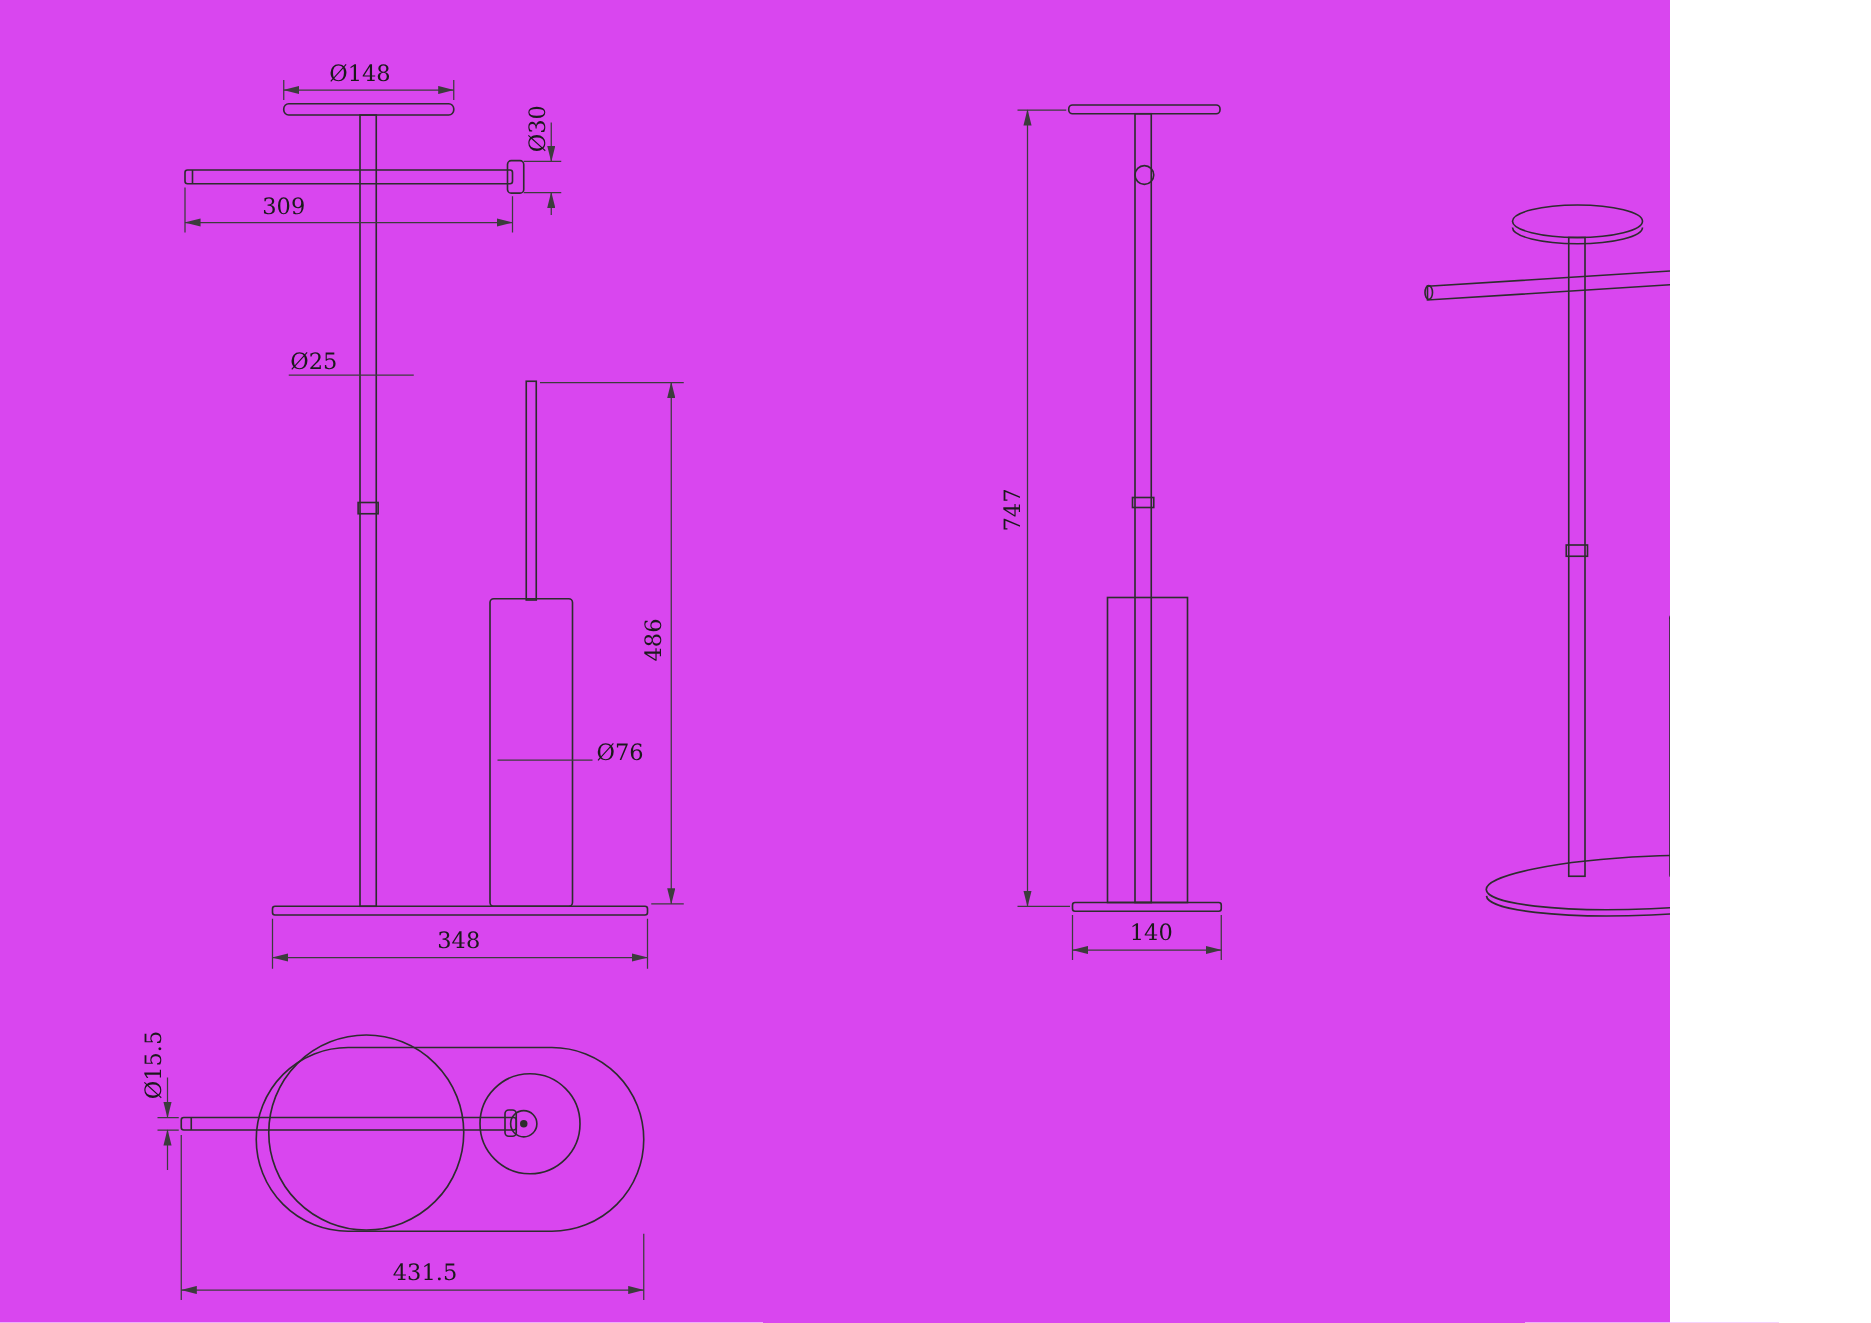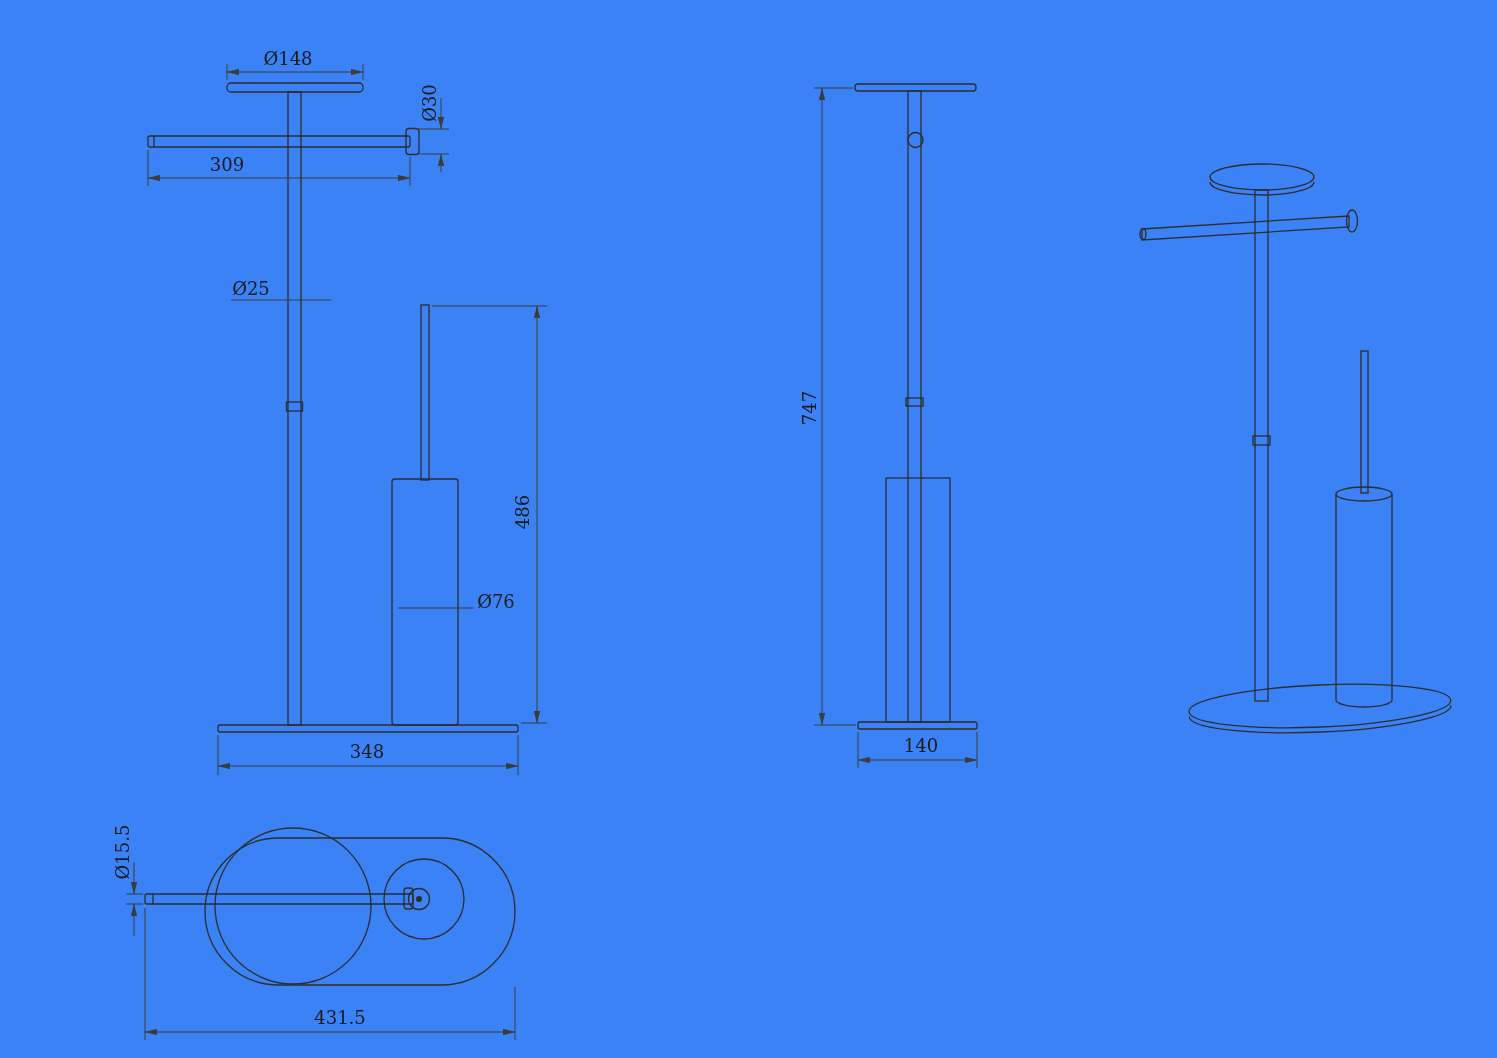--- a/index.html
+++ b/index.html
@@ -5,9 +5,9 @@
   html, body { margin: 0; padding: 0; background: #ffffff; }
   .canvas {
     position: relative;
-    width: 1497px;
+    width: 1336px;
     height: 1058px;
-    background: #3b82f6;
+    background: #d946ef;
     overflow: hidden;
     font-family: "DejaVu Serif", serif;
   }

